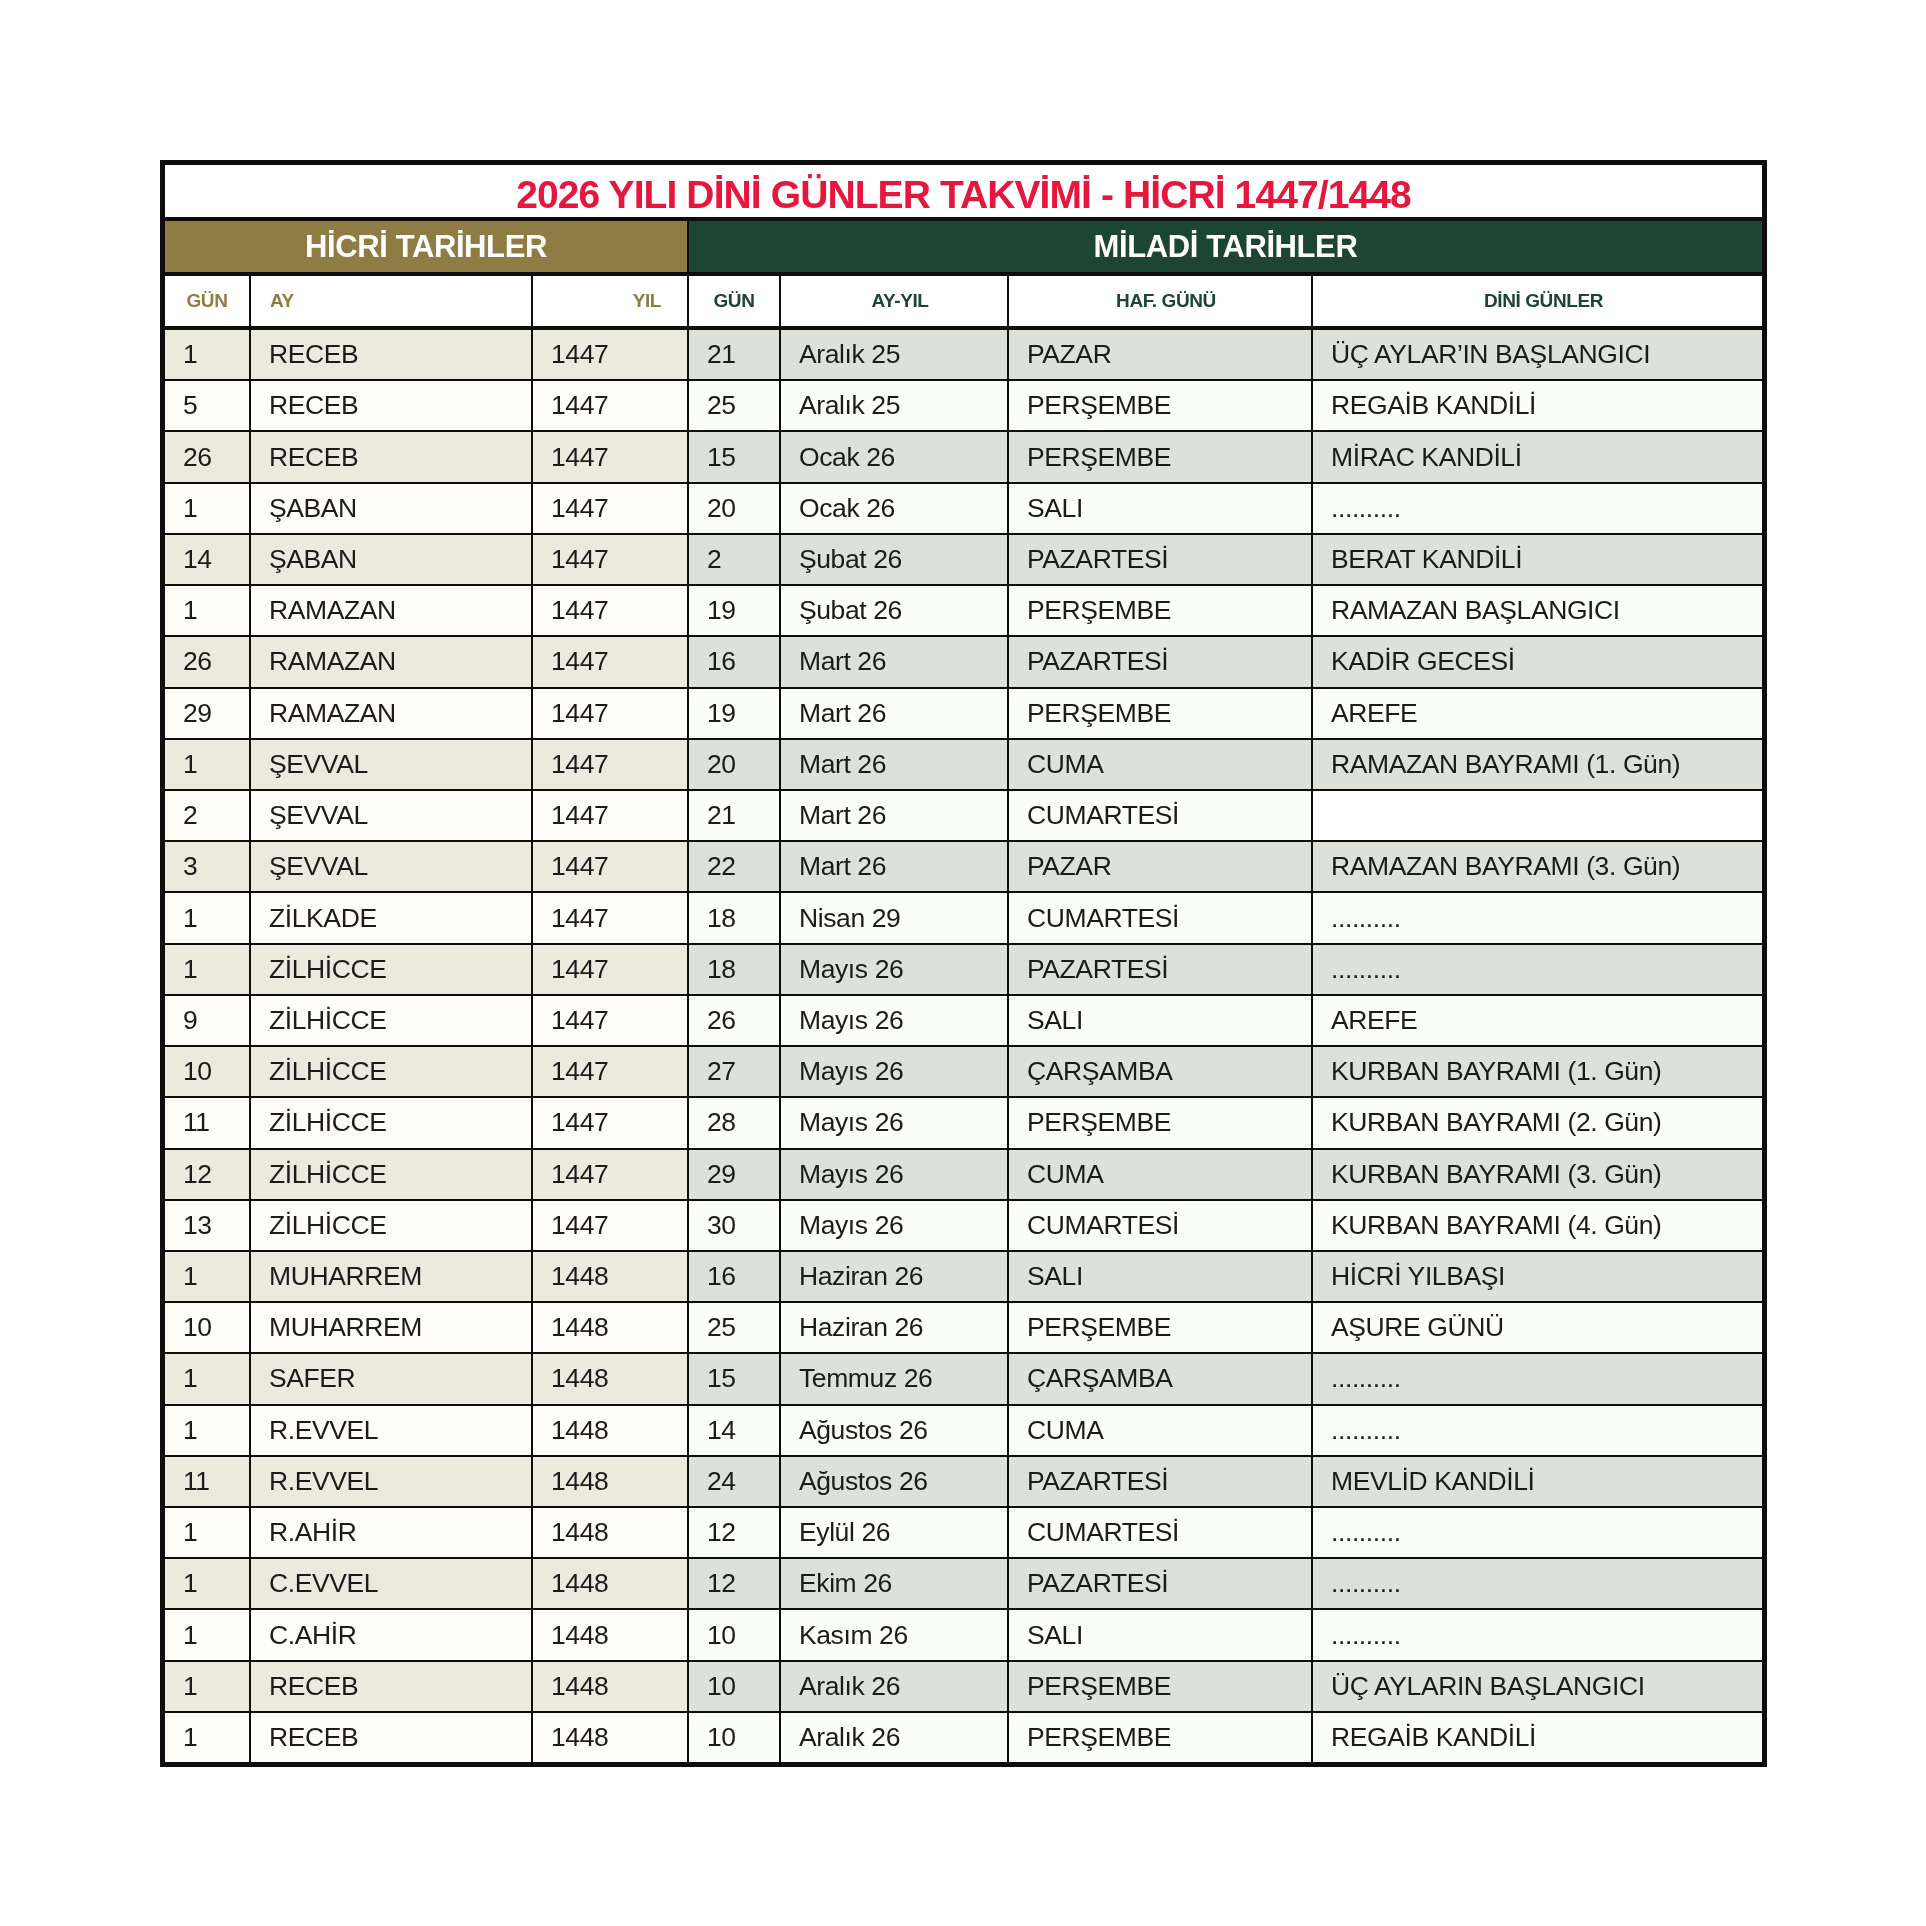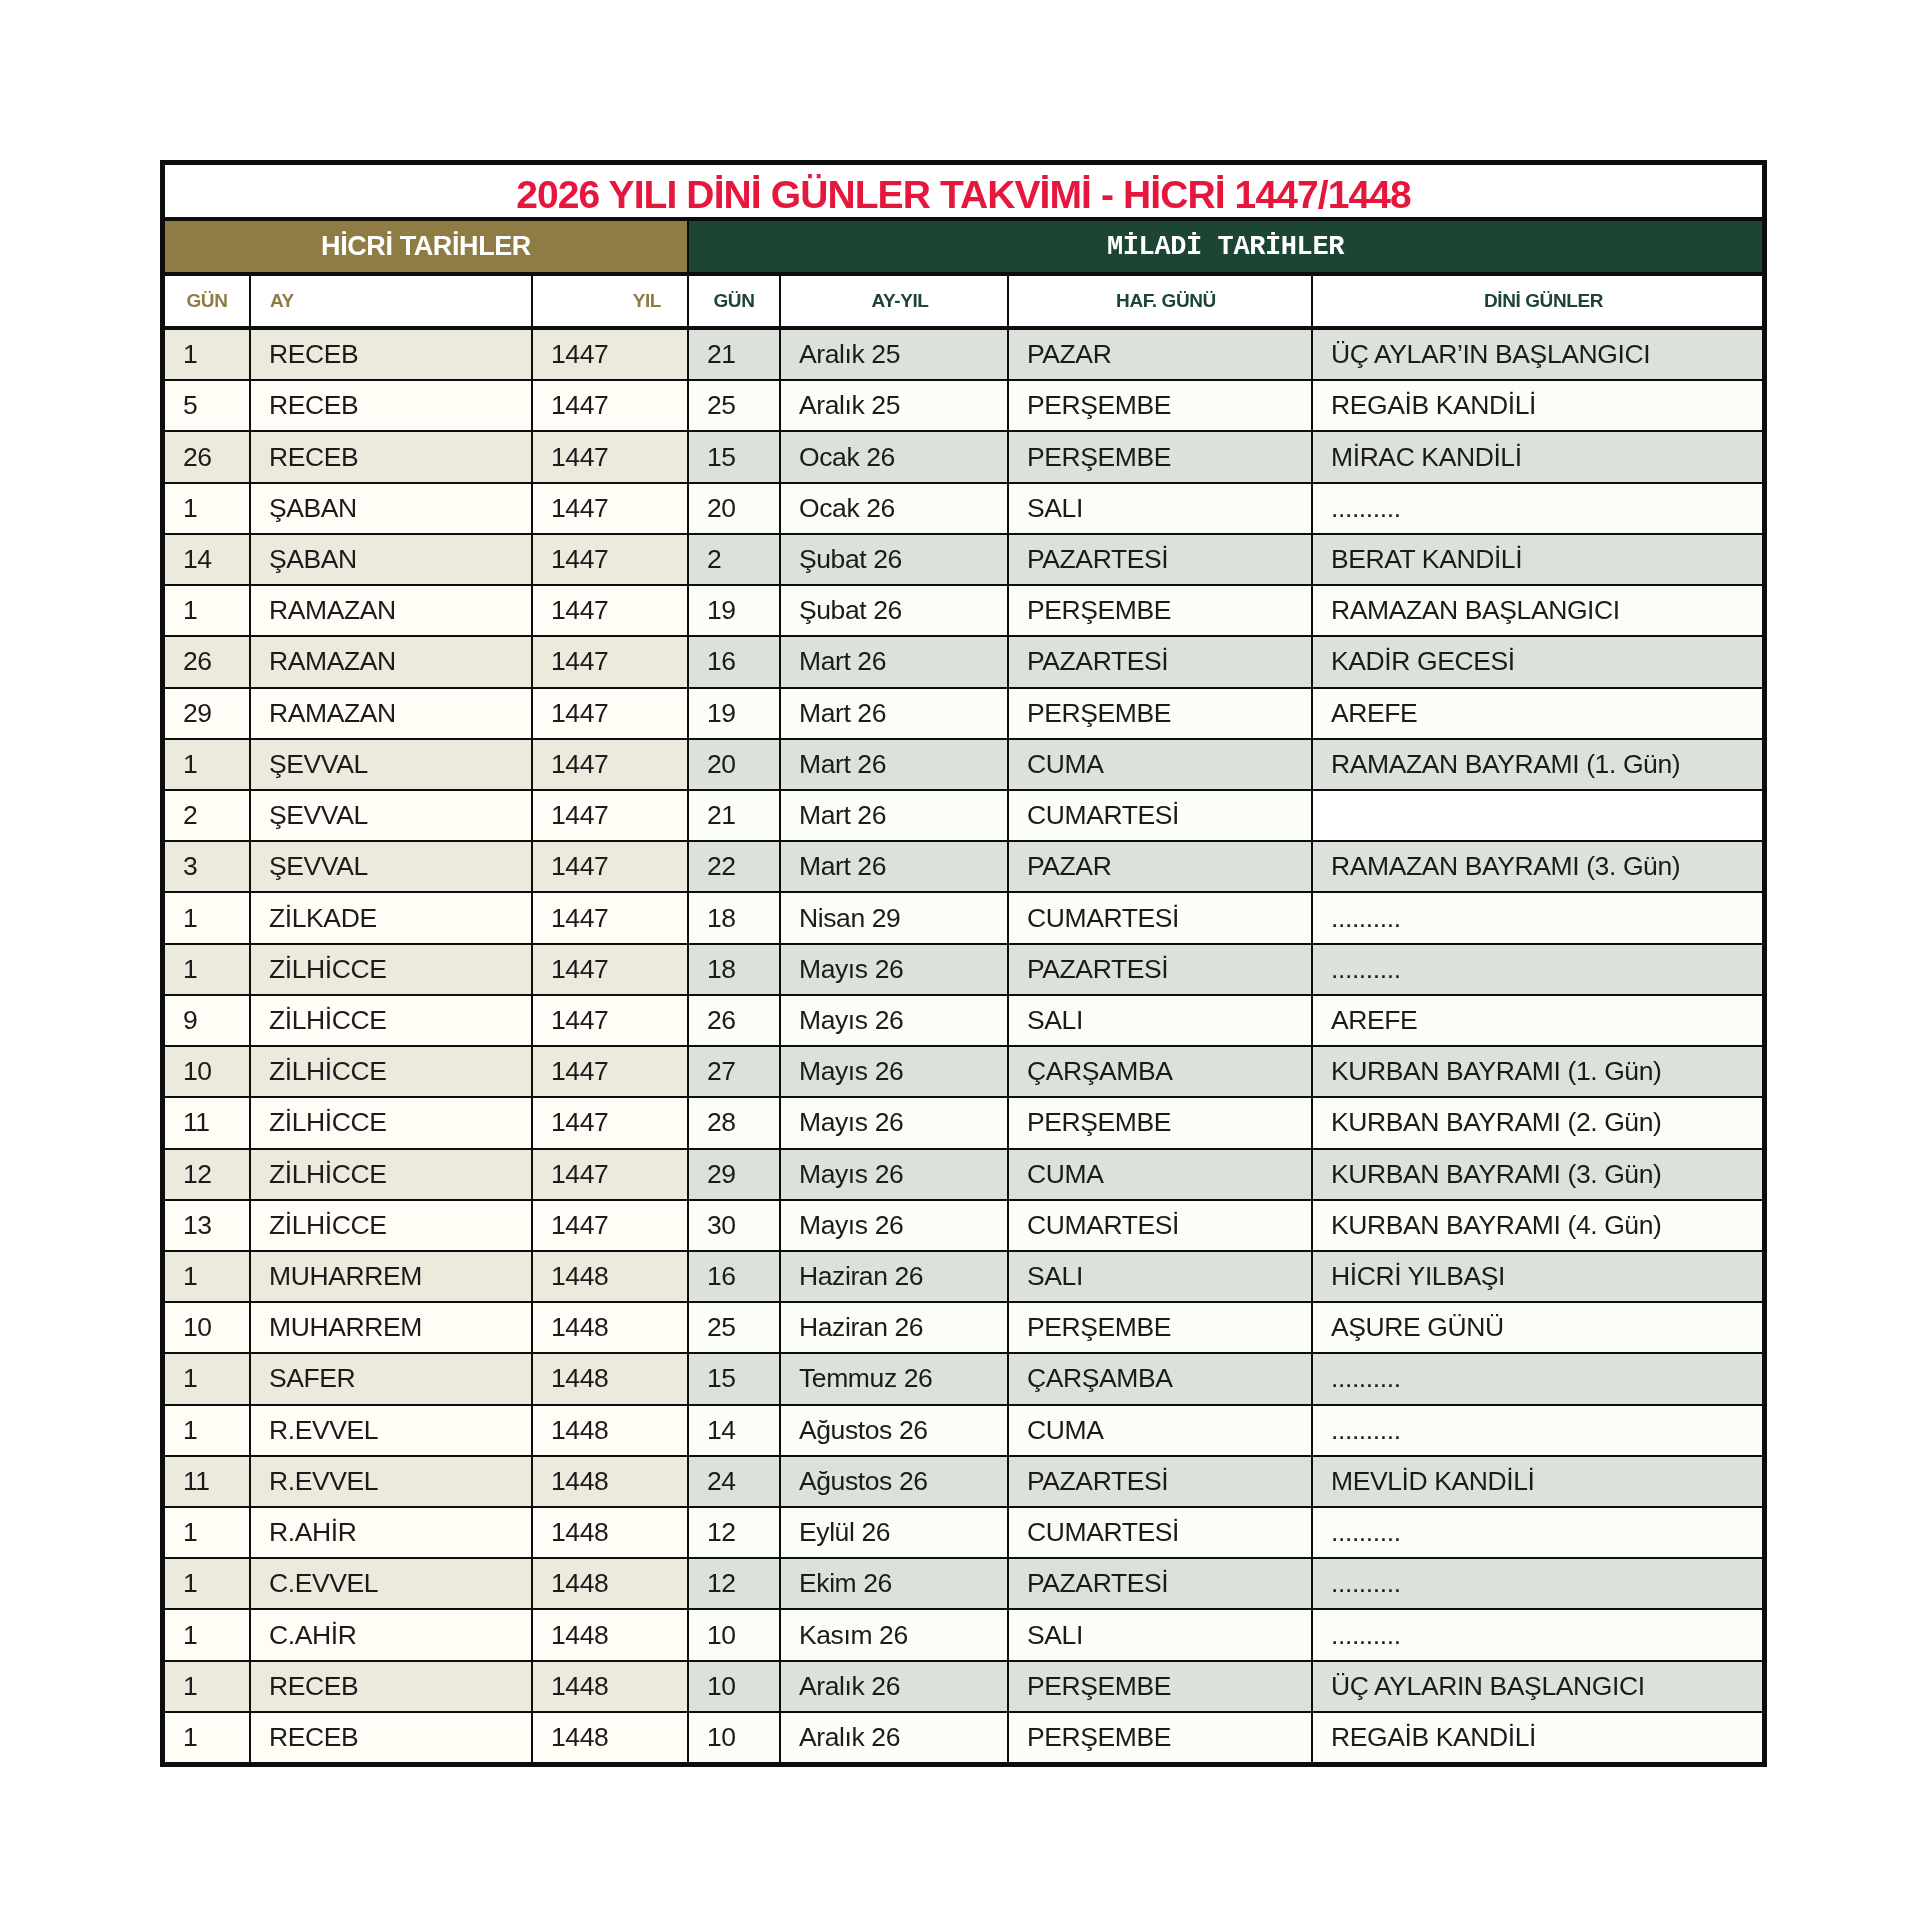--- a/index.html
+++ b/index.html
@@ -28,7 +28,7 @@
   }
   .section-cell{
     display:flex;align-items:center;justify-content:center;
-    color:#ffffff;font-size:27px;font-weight:700;letter-spacing:-0.4px;box-sizing:border-box;
+    color:#ffffff;font-size:31px;font-weight:700;letter-spacing:-0.4px;box-sizing:border-box;
   }
   .section-hicri{width:524px;background:var(--olive);border-right:2.6px solid var(--border_black);}
   .section-miladi{flex:1;background:var(--green_dark);font-family:Liberation Mono, monospace;}

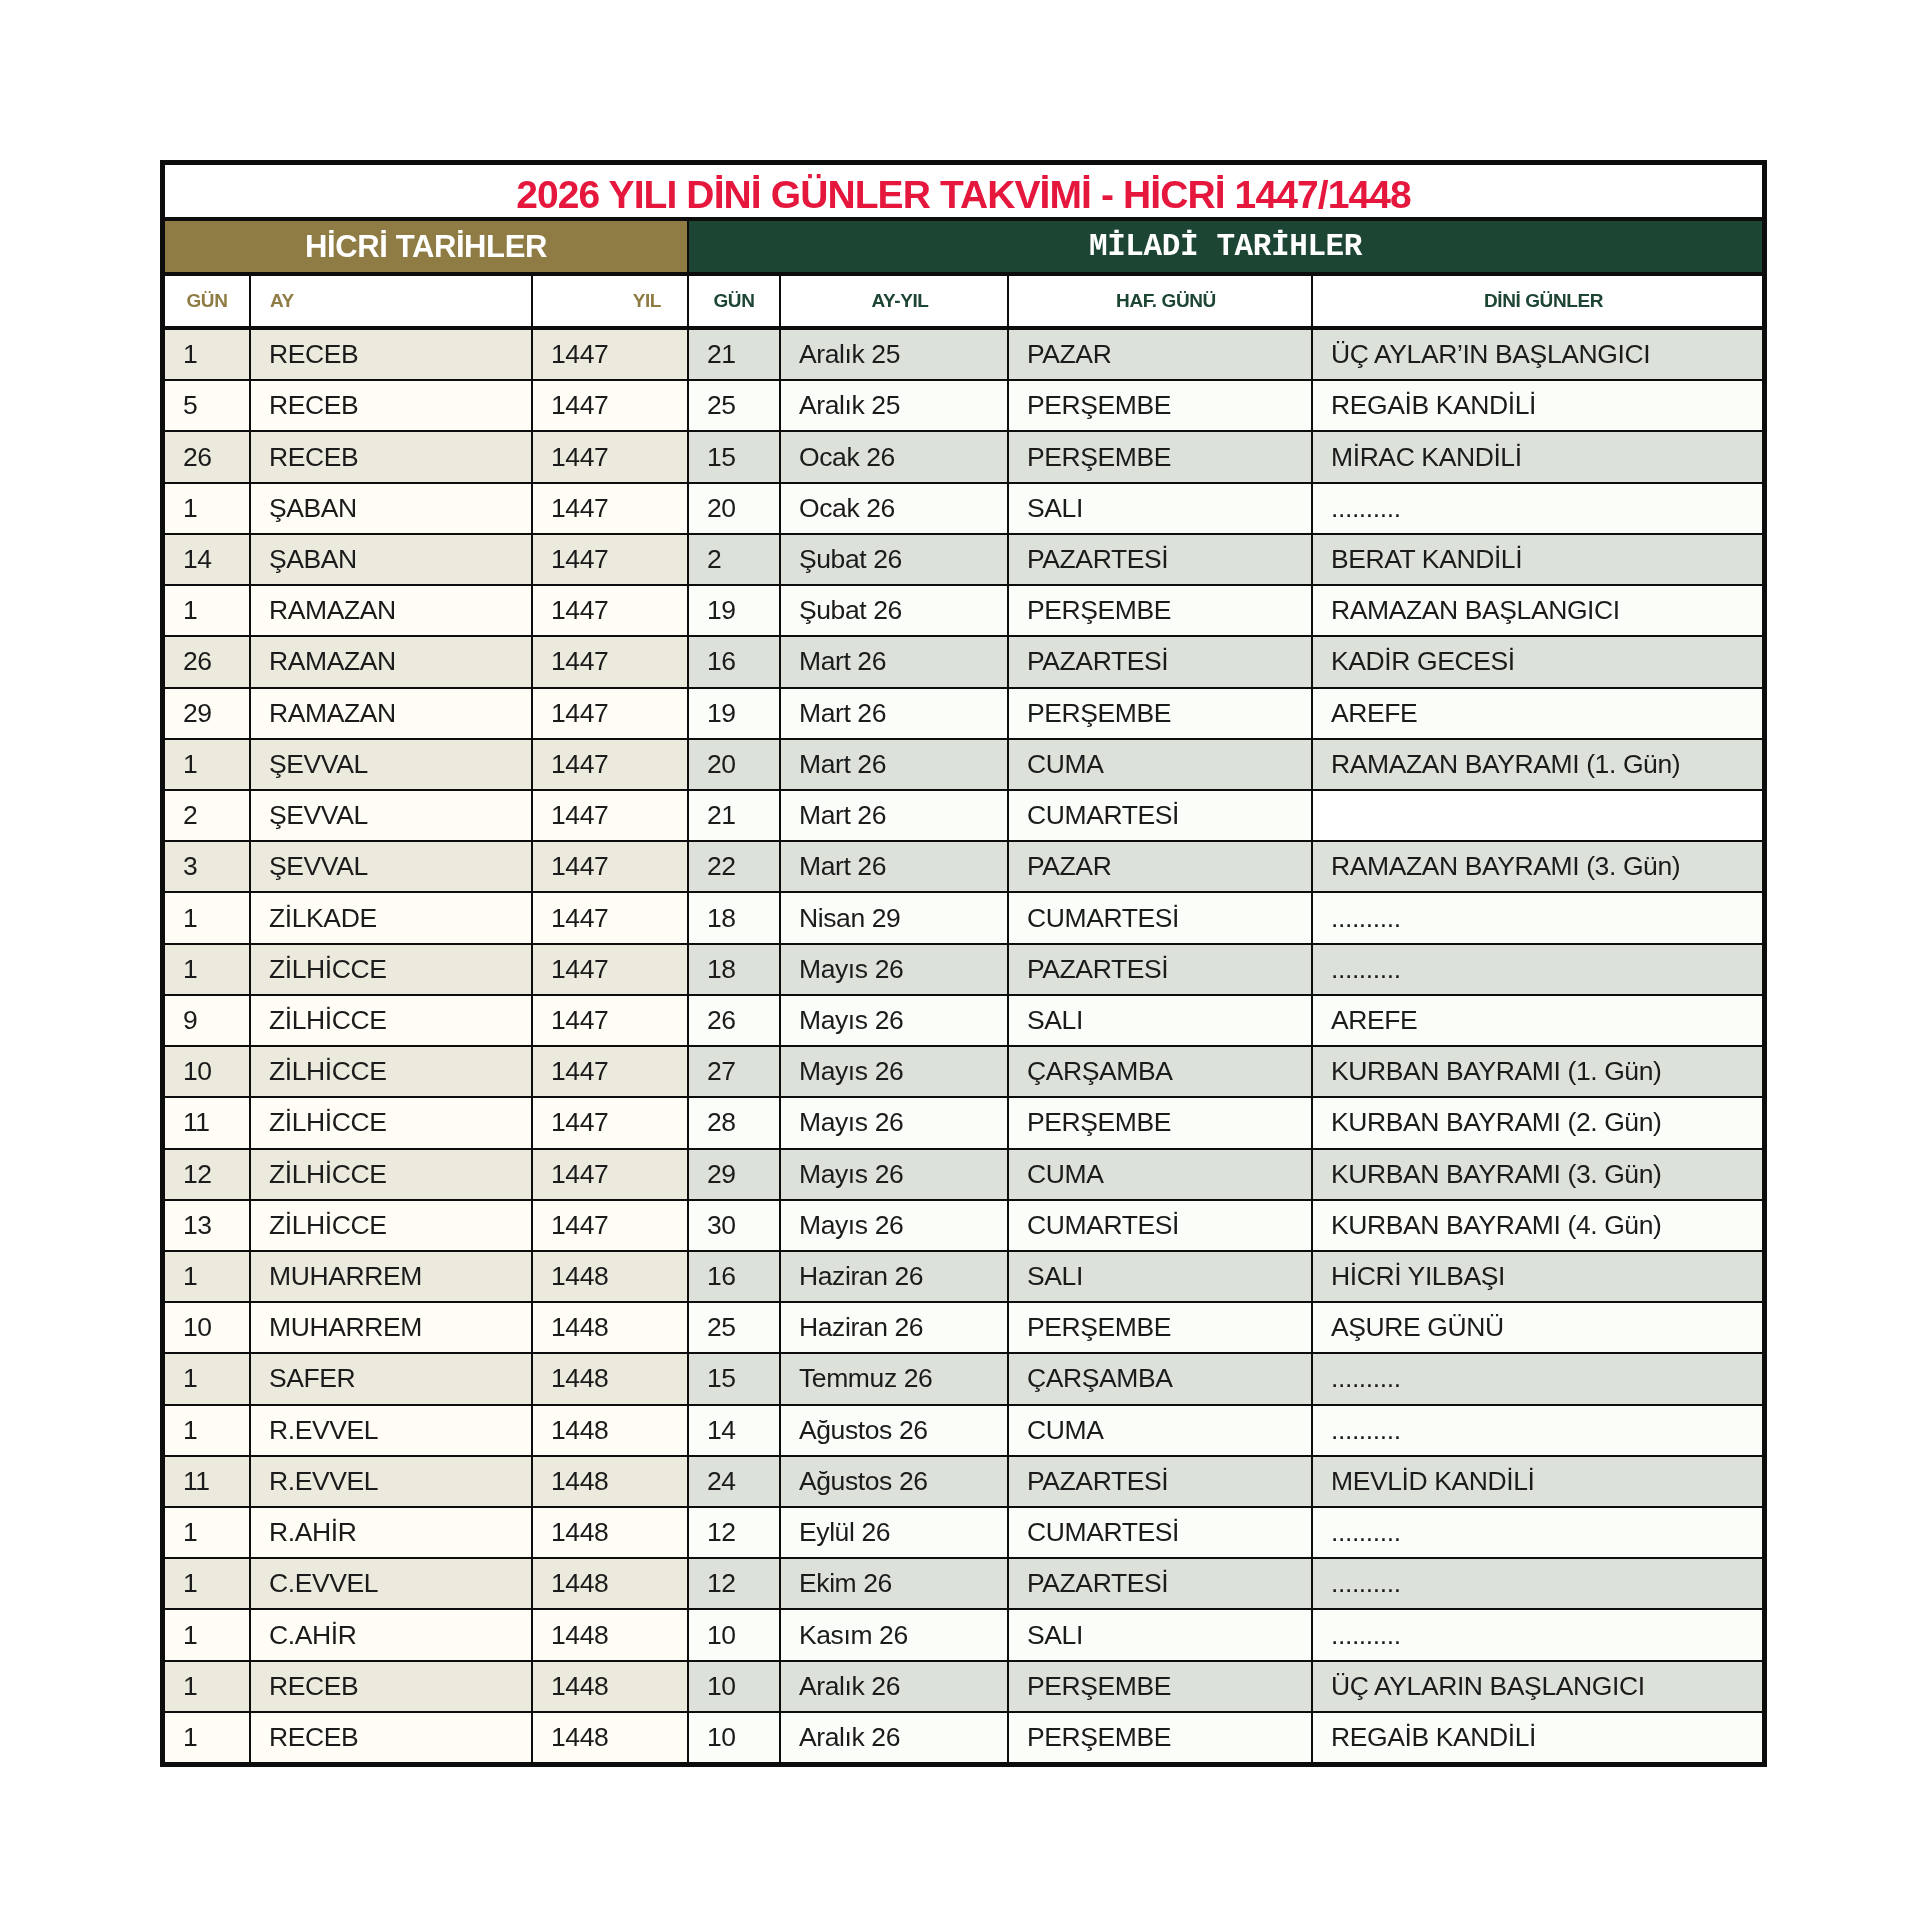--- a/index.html
+++ b/index.html
@@ -31,7 +31,7 @@
     color:#ffffff;font-size:31px;font-weight:700;letter-spacing:-0.4px;box-sizing:border-box;
   }
   .section-hicri{width:524px;background:var(--olive);border-right:2.6px solid var(--border_black);}
-  .section-miladi{flex:1;background:var(--green_dark);font-family:Liberation Mono, monospace;}
+  .section-miladi{flex:1;background:var(--green_dark);}
   
   .colhead-row{
     height:50px;flex:0 0 auto;border-bottom:4.3px solid var(--border_black);

